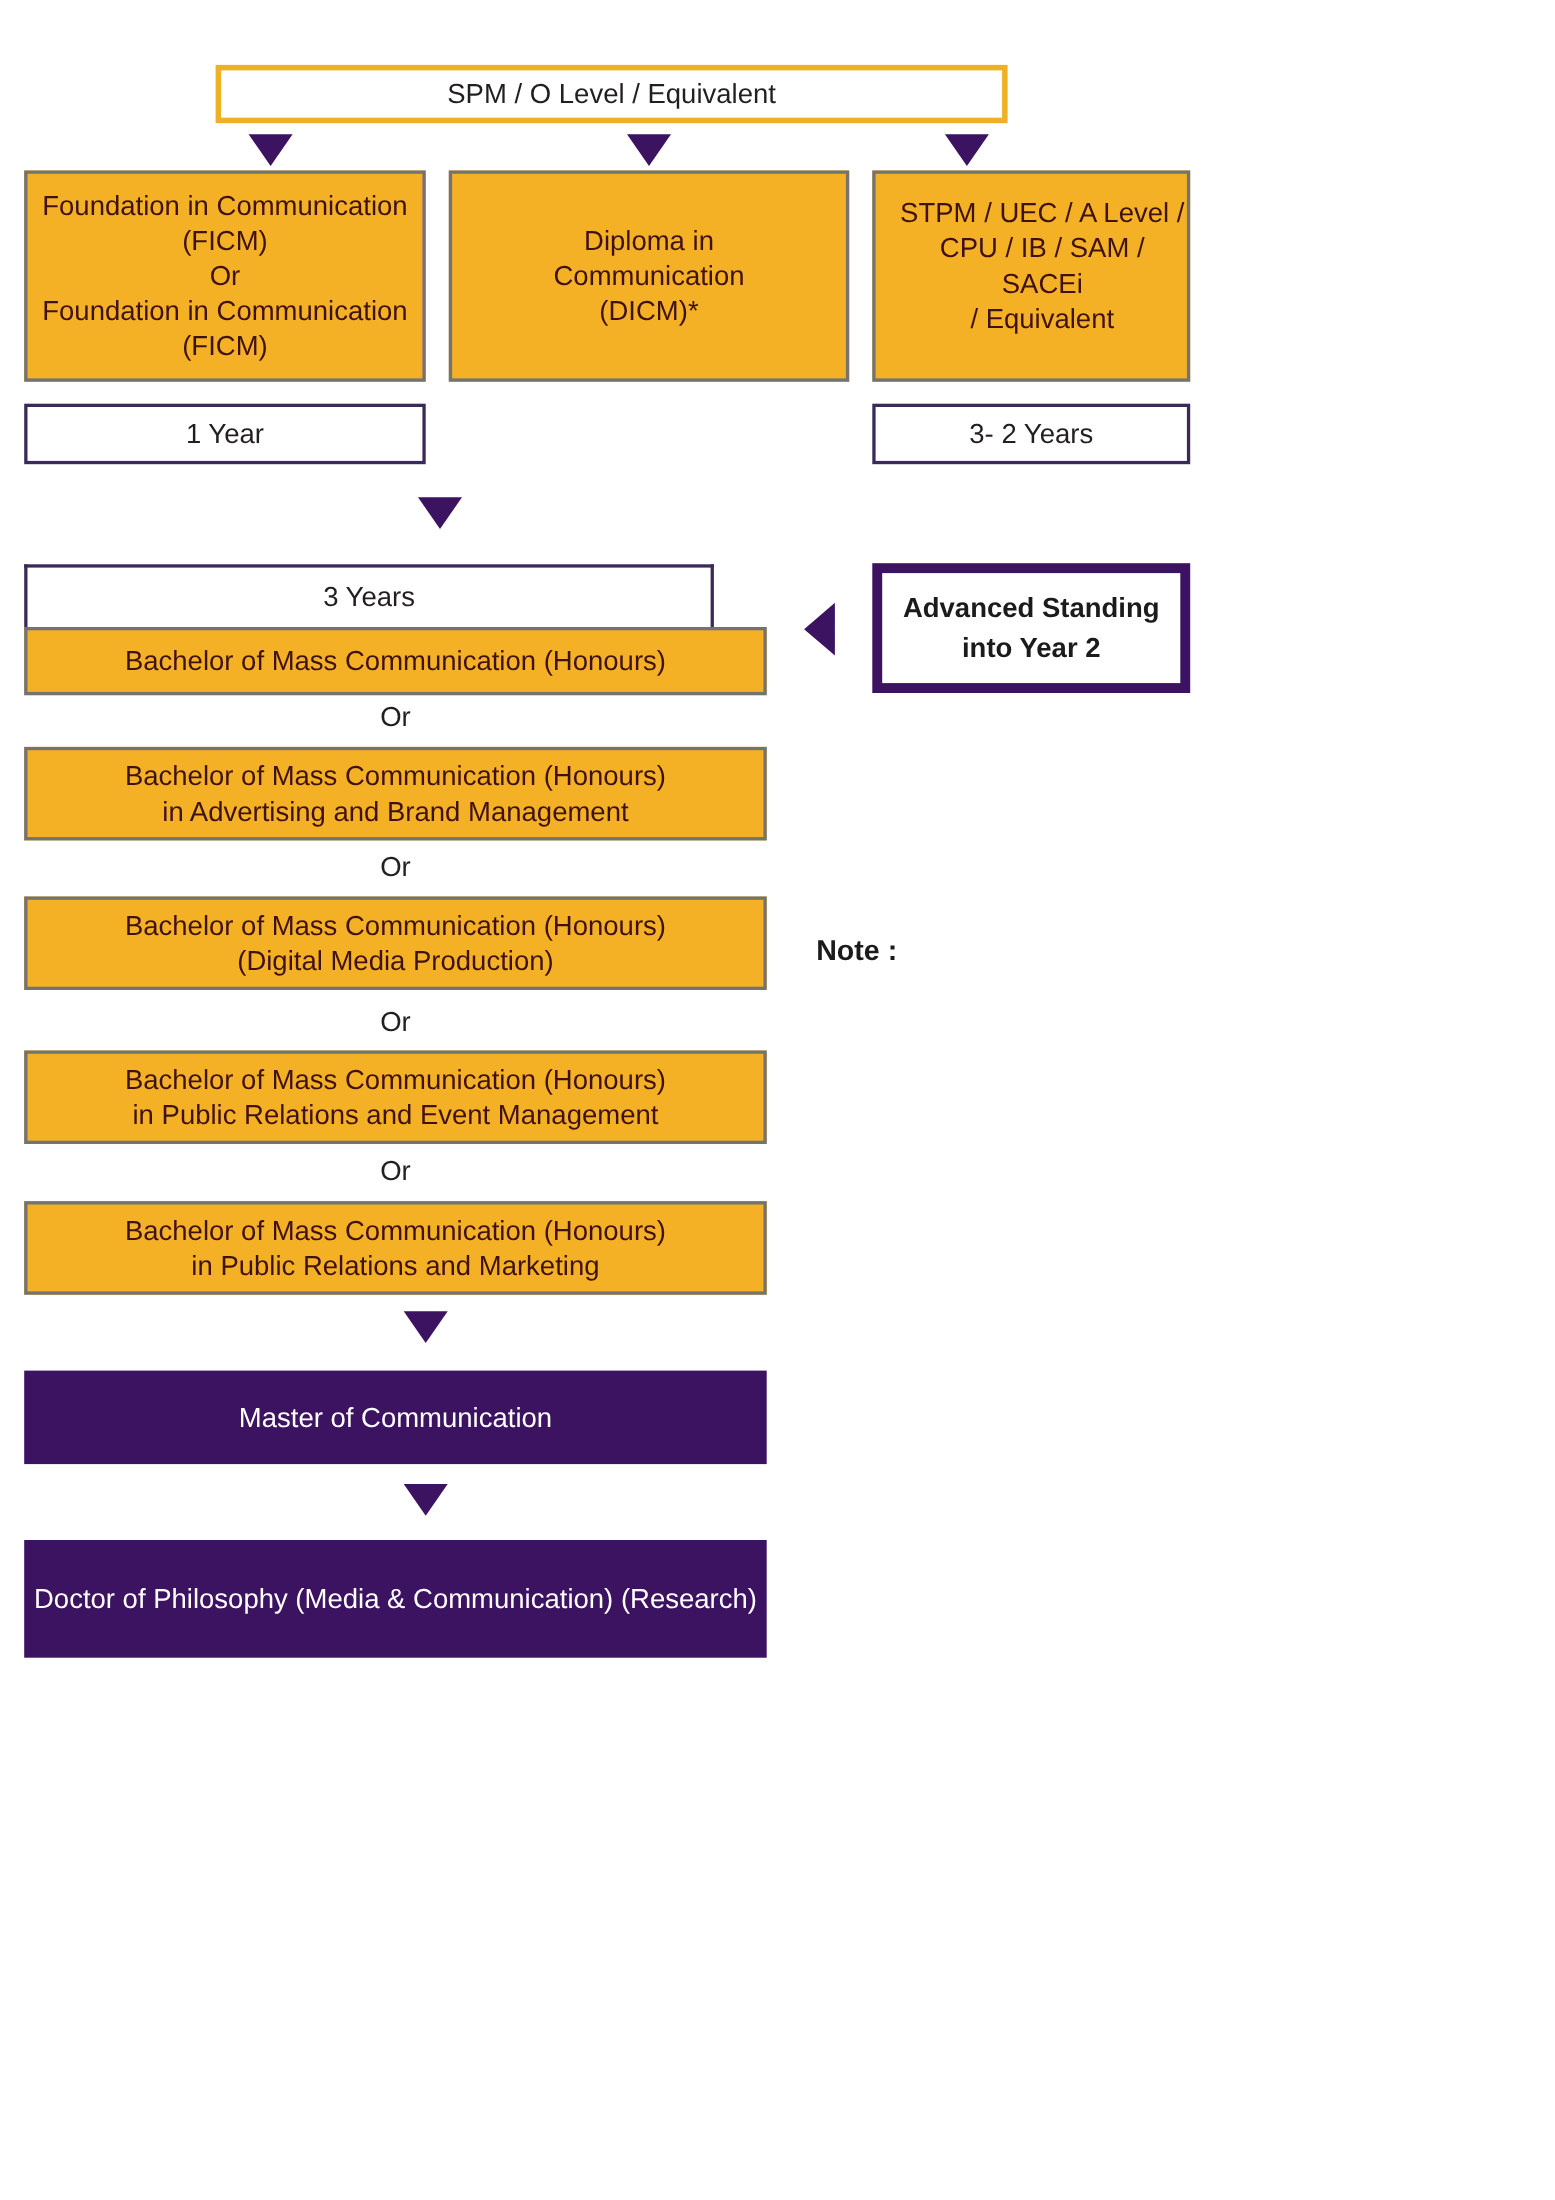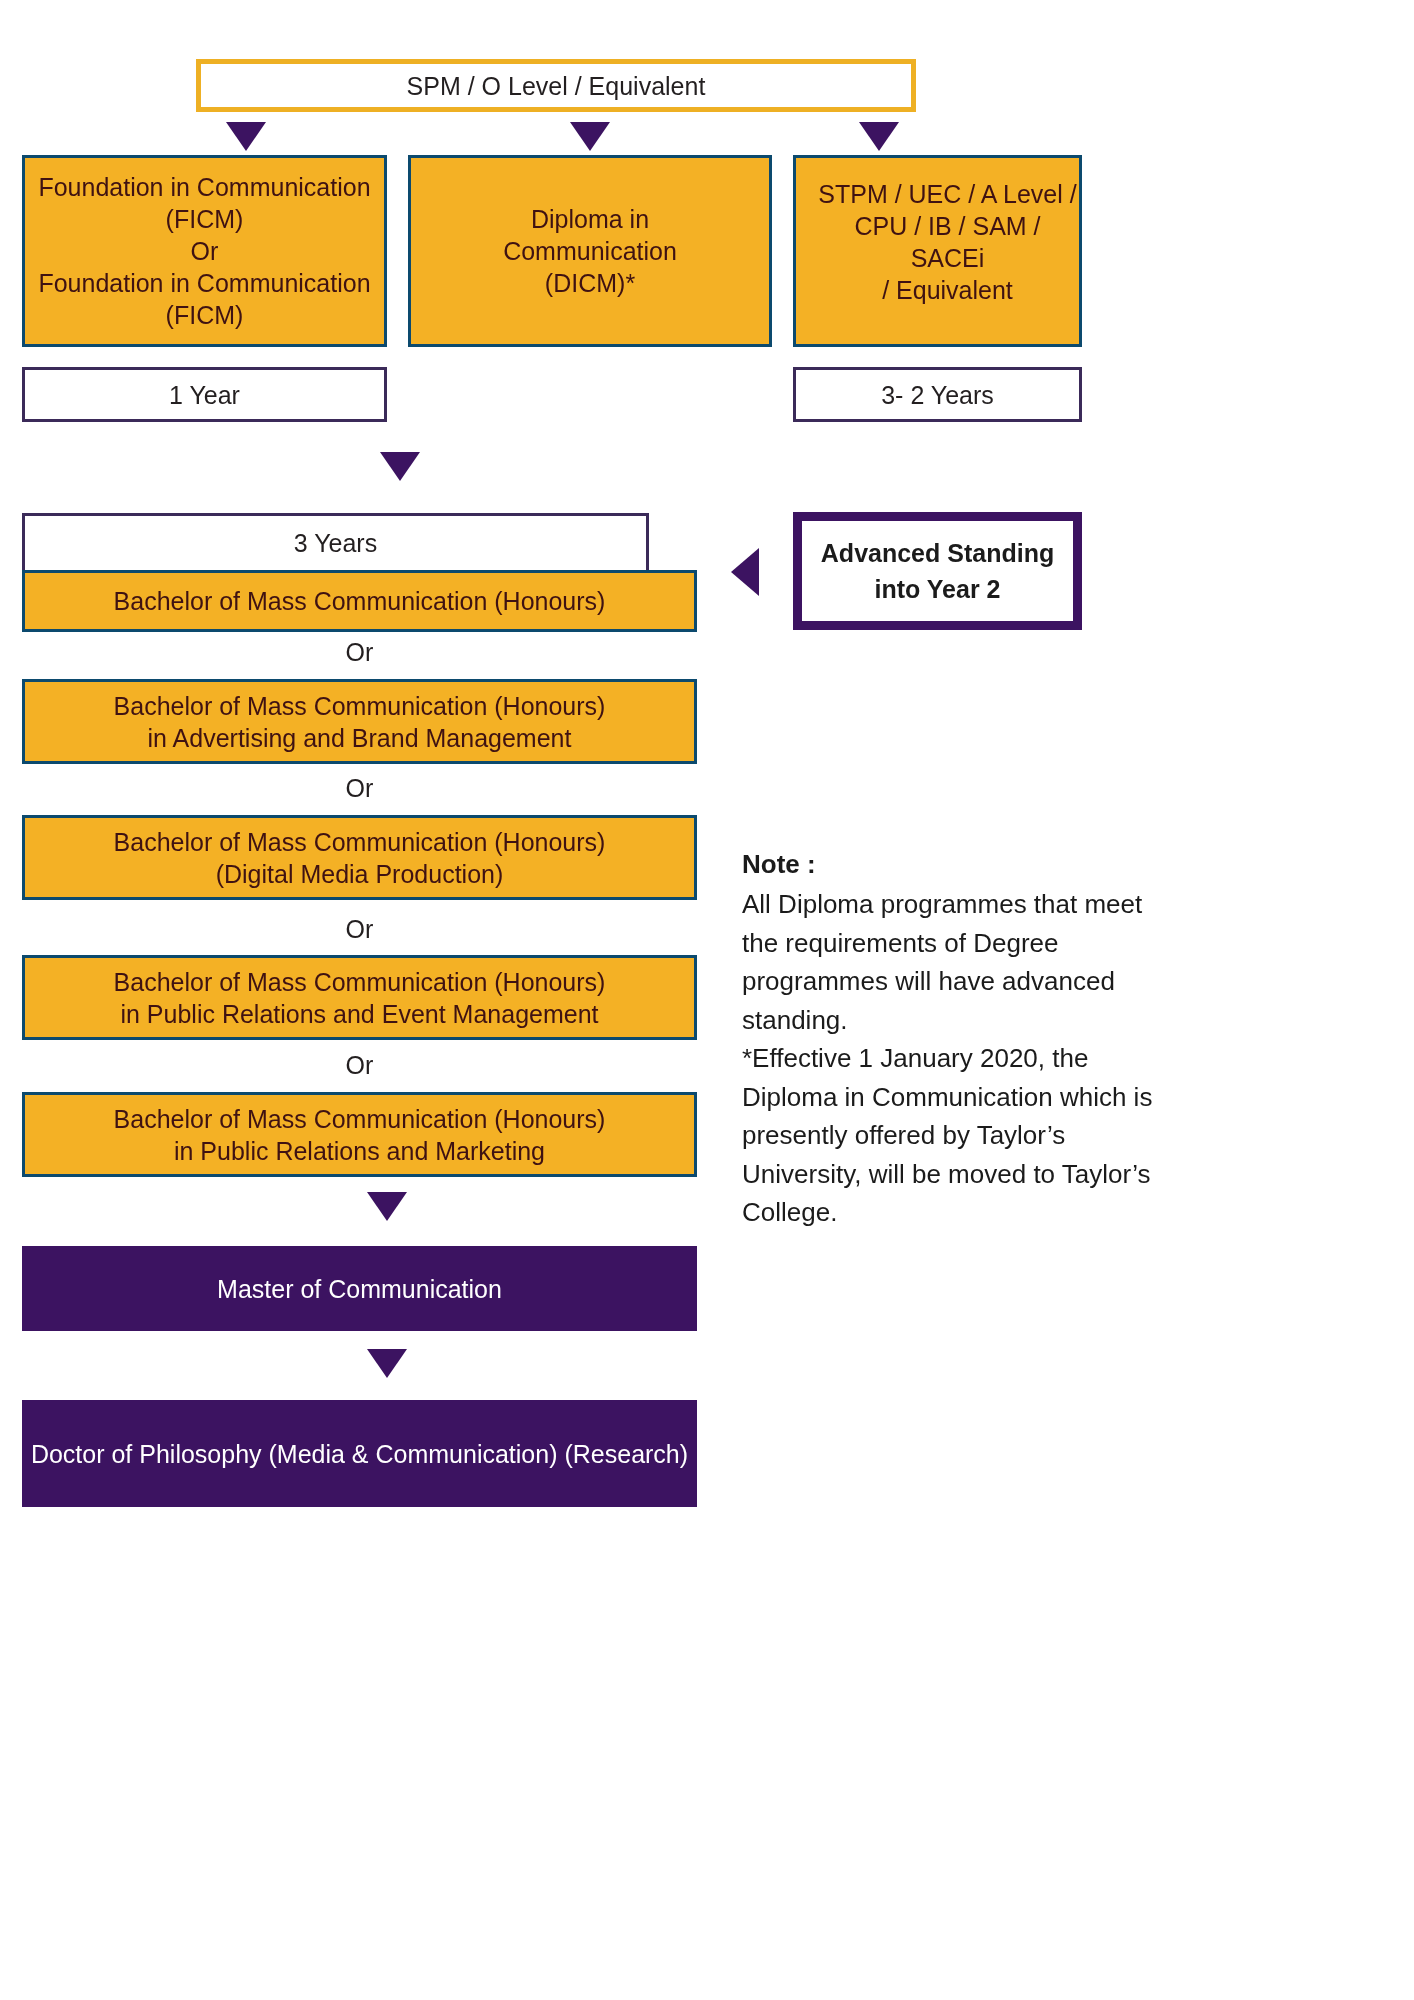--- a/index.html
+++ b/index.html
@@ -38,7 +38,7 @@
 
   .box-amber {
     background: #f4b125;
-    border: 3px solid #0c4a6e;
+    border: 3px solid #737373;
     color: #3f1212;
     font-size: 25px;
   }

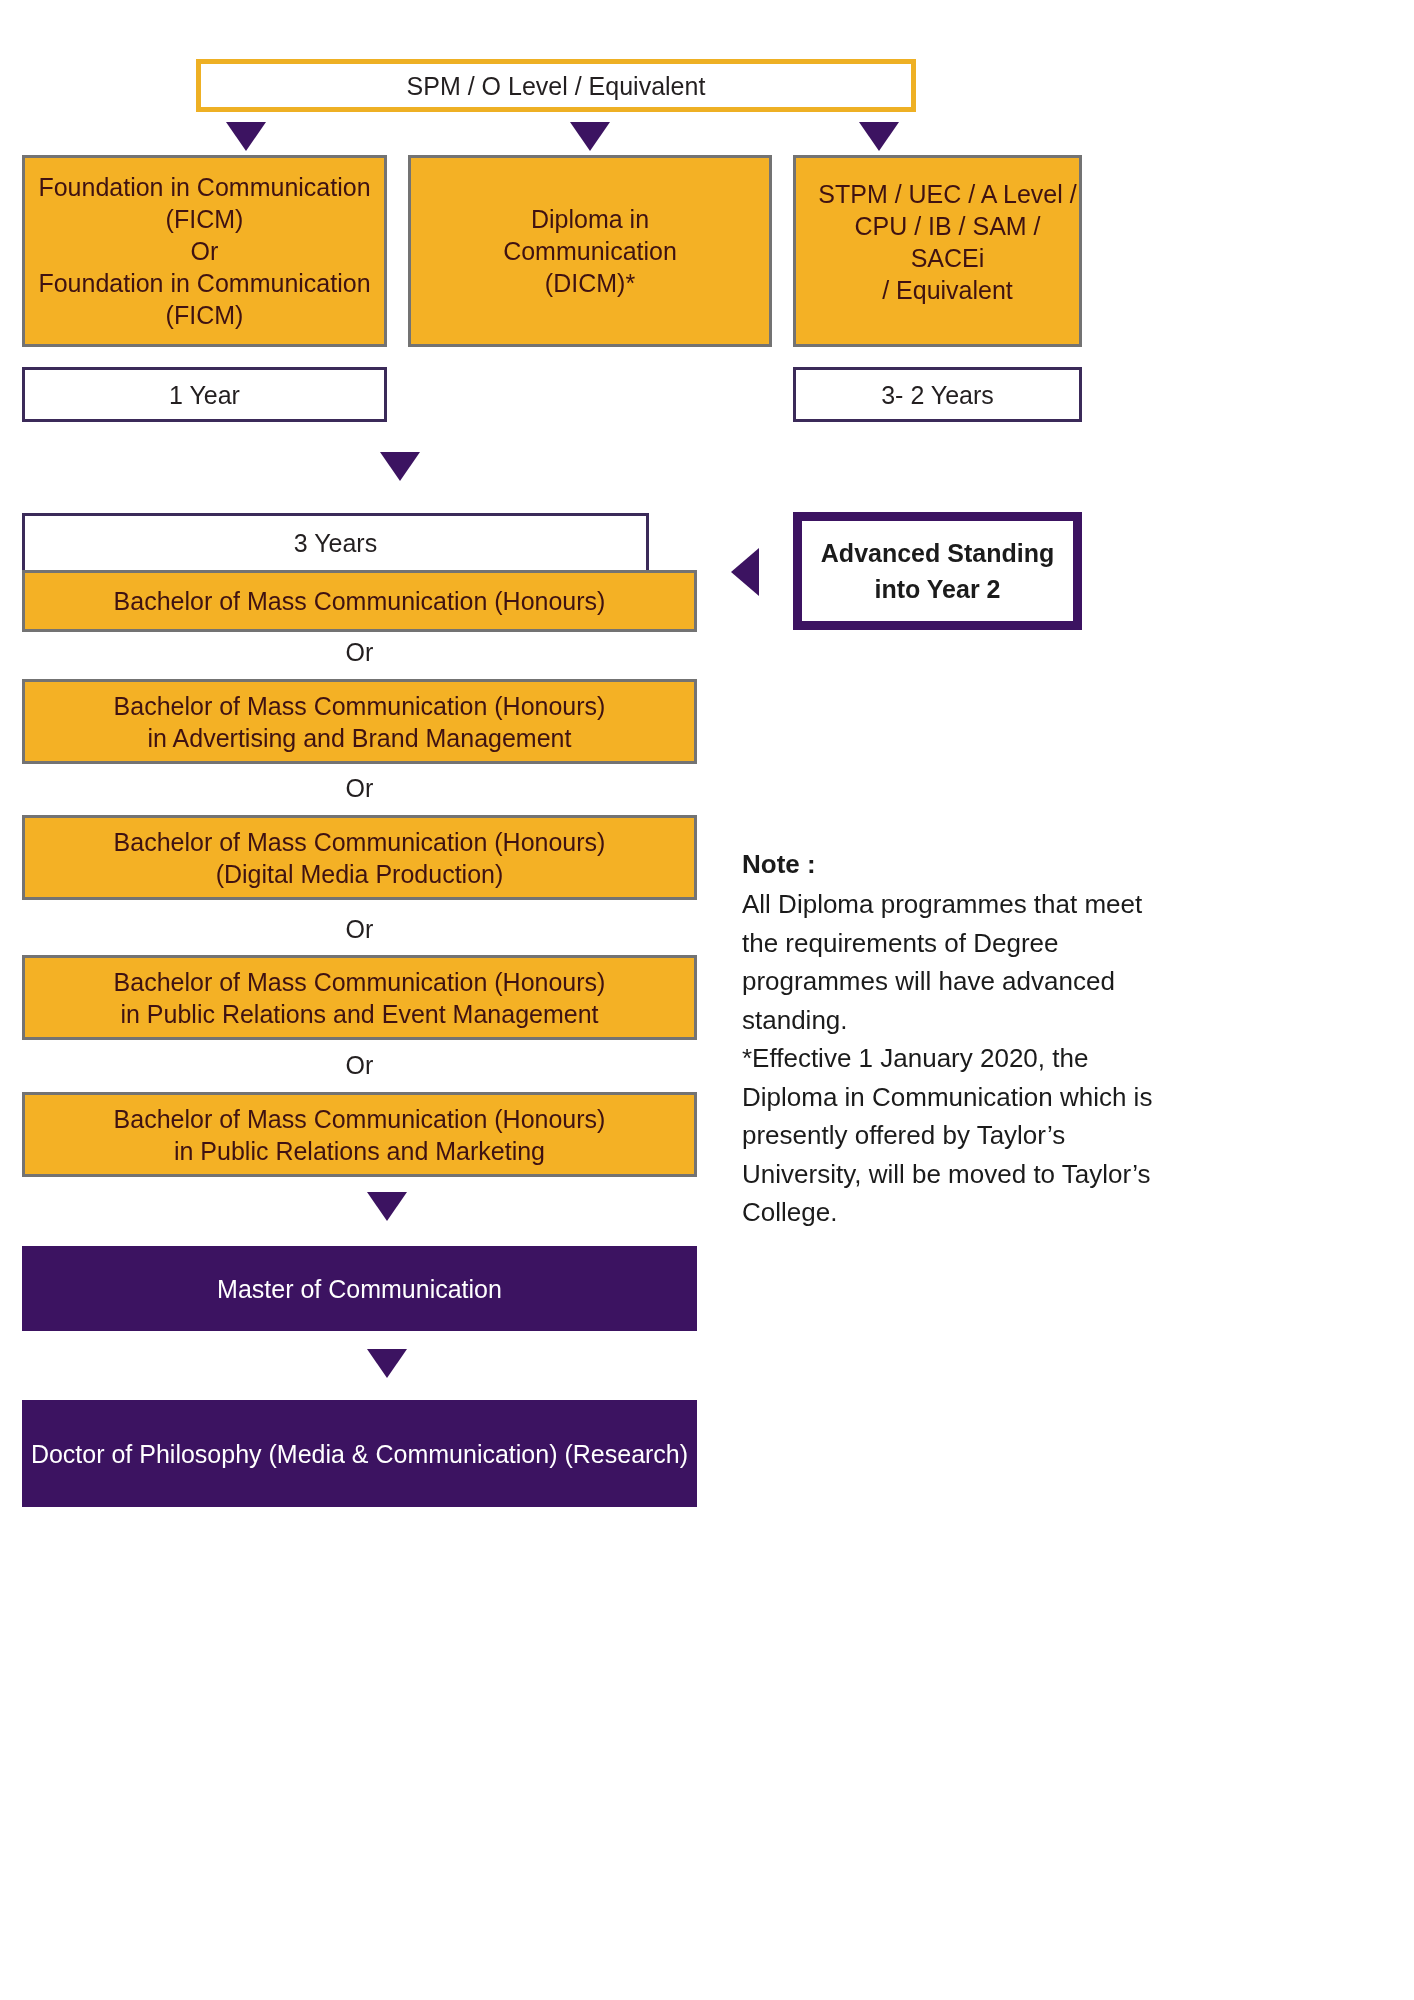--- a/index.html
+++ b/index.html
@@ -216,8 +216,6 @@
 
   <div class="note-panel" style="left:742px; top:845px;">
     <div class="note-title">Note :</div>
-    <div class="note-body"> All Diploma programmes that meet the requirements of Degree programmes will have advanced standing.
-*Effective 1 January 2020, the Diploma in Communication which is presently offered by Taylor’s University, will be moved to Taylor’s College.</div>
   </div>
 
 </div>

